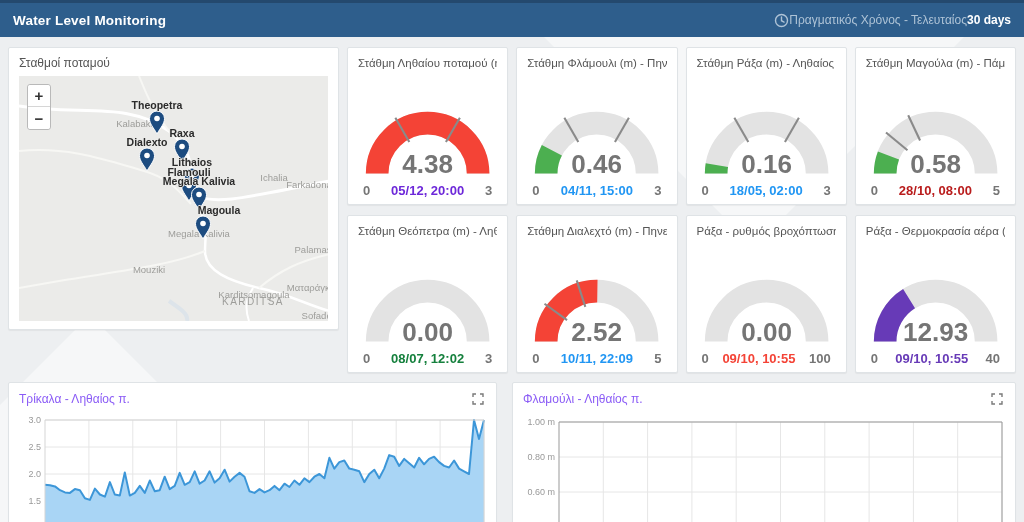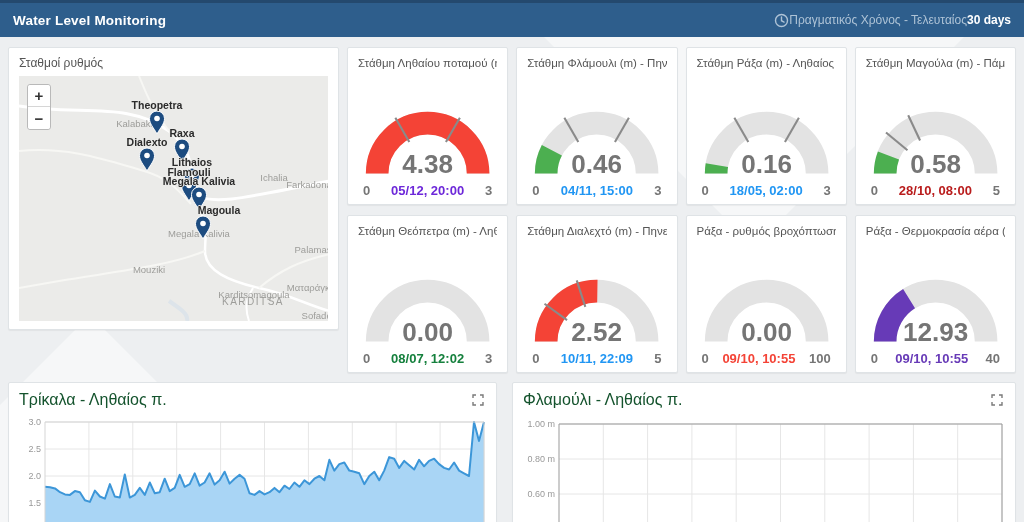--- a/index.html
+++ b/index.html
@@ -102,7 +102,7 @@
   <div class="top-row">
 
     <div class="panel map-panel">
-      <div class="panel-title">Σταθμοί ρυθμός</div>
+      <div class="panel-title">Σταθμοί ποταμού</div>
       <div class="map-area">
         <svg class="map-roads" width="311" height="245" viewBox="0 0 311 245">
           <rect x="0" y="0" width="311" height="245" fill="#ebebe9"></rect>

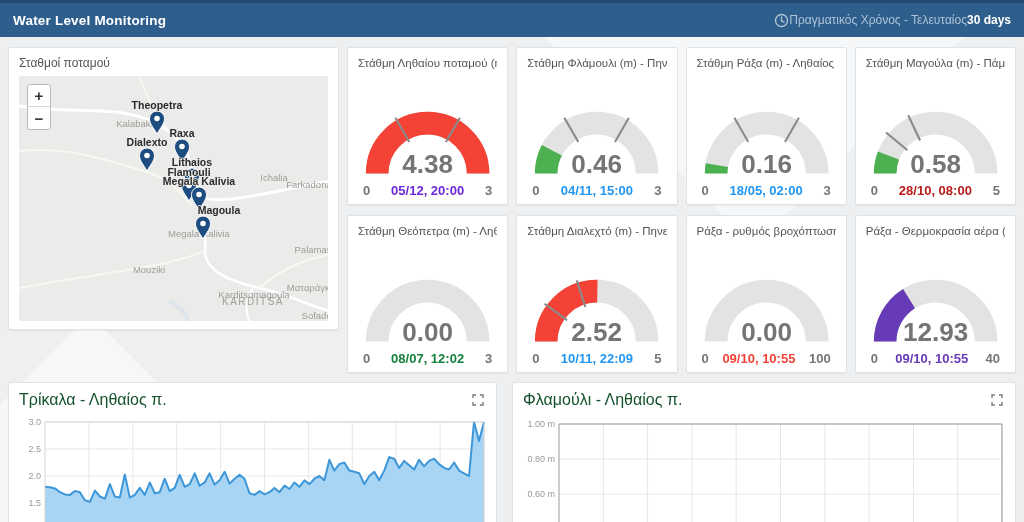--- a/index.html
+++ b/index.html
@@ -76,7 +76,7 @@
   .chart-left { width:489px; flex:none; }
   .chart-right { flex:1; }
   .chart-header { display:flex; justify-content:space-between; align-items:center; margin-bottom:5px; }
-  .chart-title { font-size:16px; color:#14532d; }
+  .chart-title { font-size:12px; color:#8b5cf6; }
   .expand-btn { background:none; border:none; cursor:pointer; padding:2px; line-height:0; }
   .chart-svg { width:100%; display:block; }
 </style>

